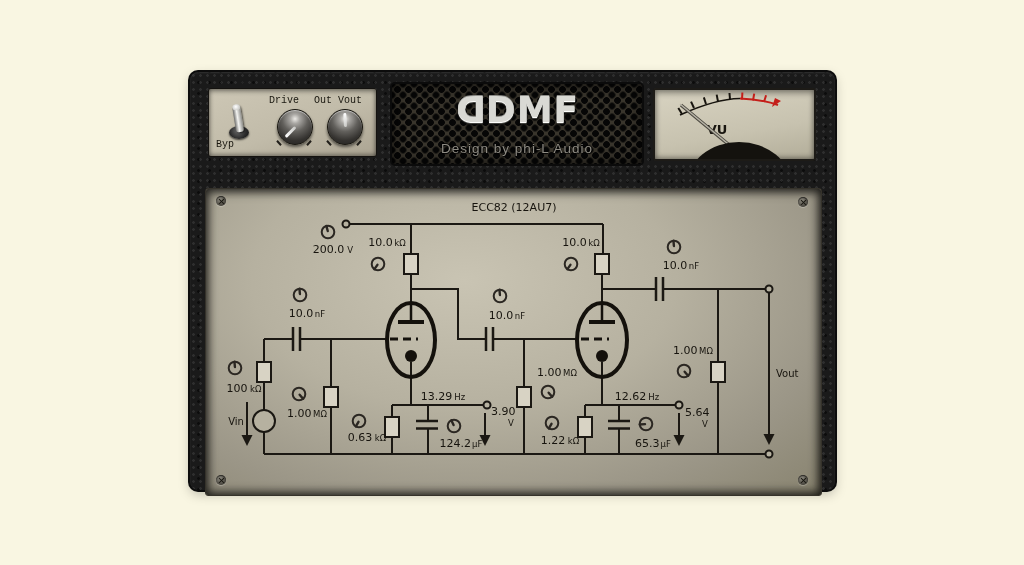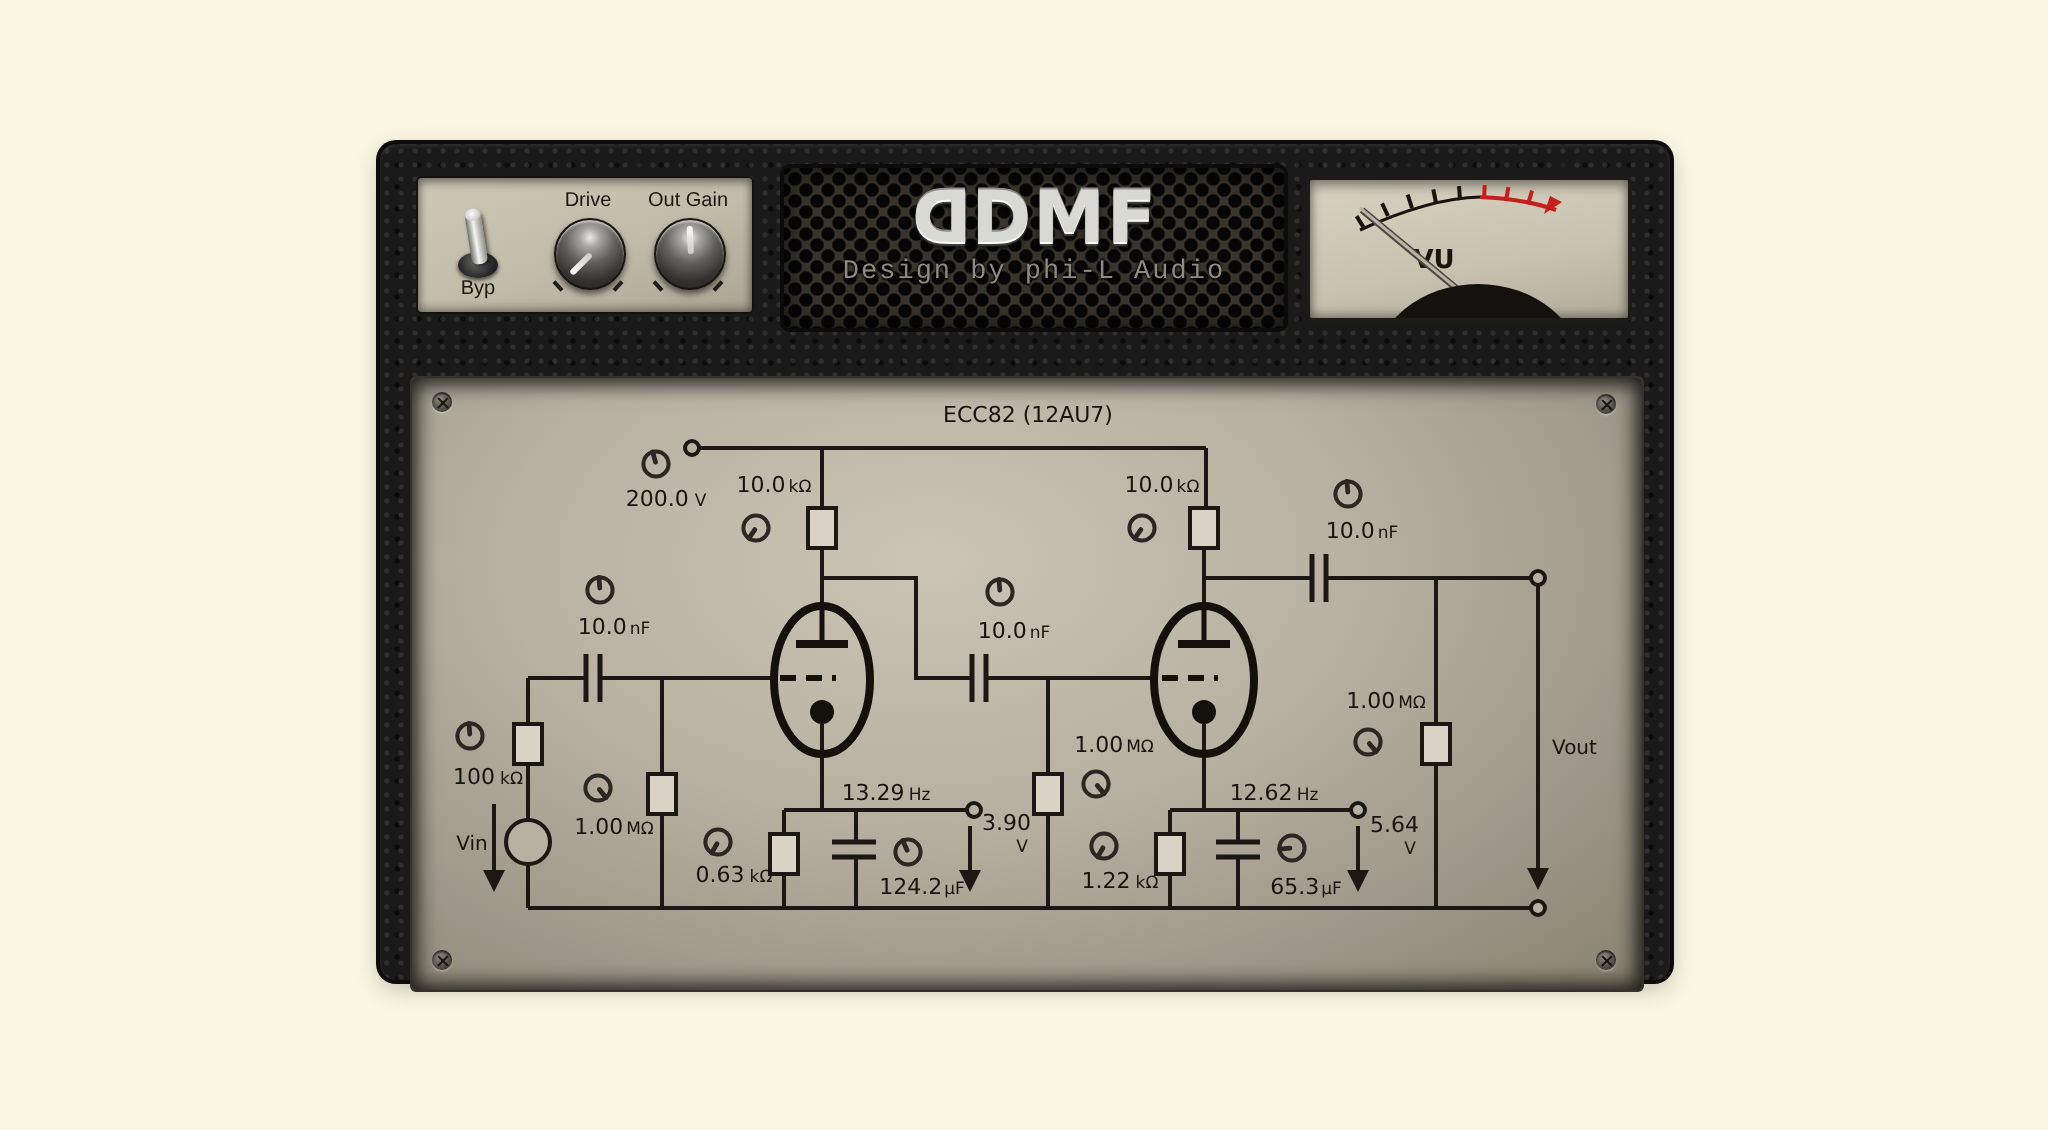--- a/index.html
+++ b/index.html
@@ -26,7 +26,7 @@
     border-radius:3px;border:1px solid #14120f;
     box-shadow:inset 0 2px 5px rgba(0,0,0,.45), inset 0 -2px 4px rgba(0,0,0,.3);
   }
-  .small-label{position:absolute;font-size:10px;color:#19170f;text-align:center;}
+  .small-label{position:absolute;font-size:10px;color:#19170f;font-family:Liberation Mono, monospace;}
   .knob-wrap{position:absolute;width:34px;height:34px;}
   .knob{
     position:absolute;left:0;top:0;width:34px;height:34px;border-radius:50%;

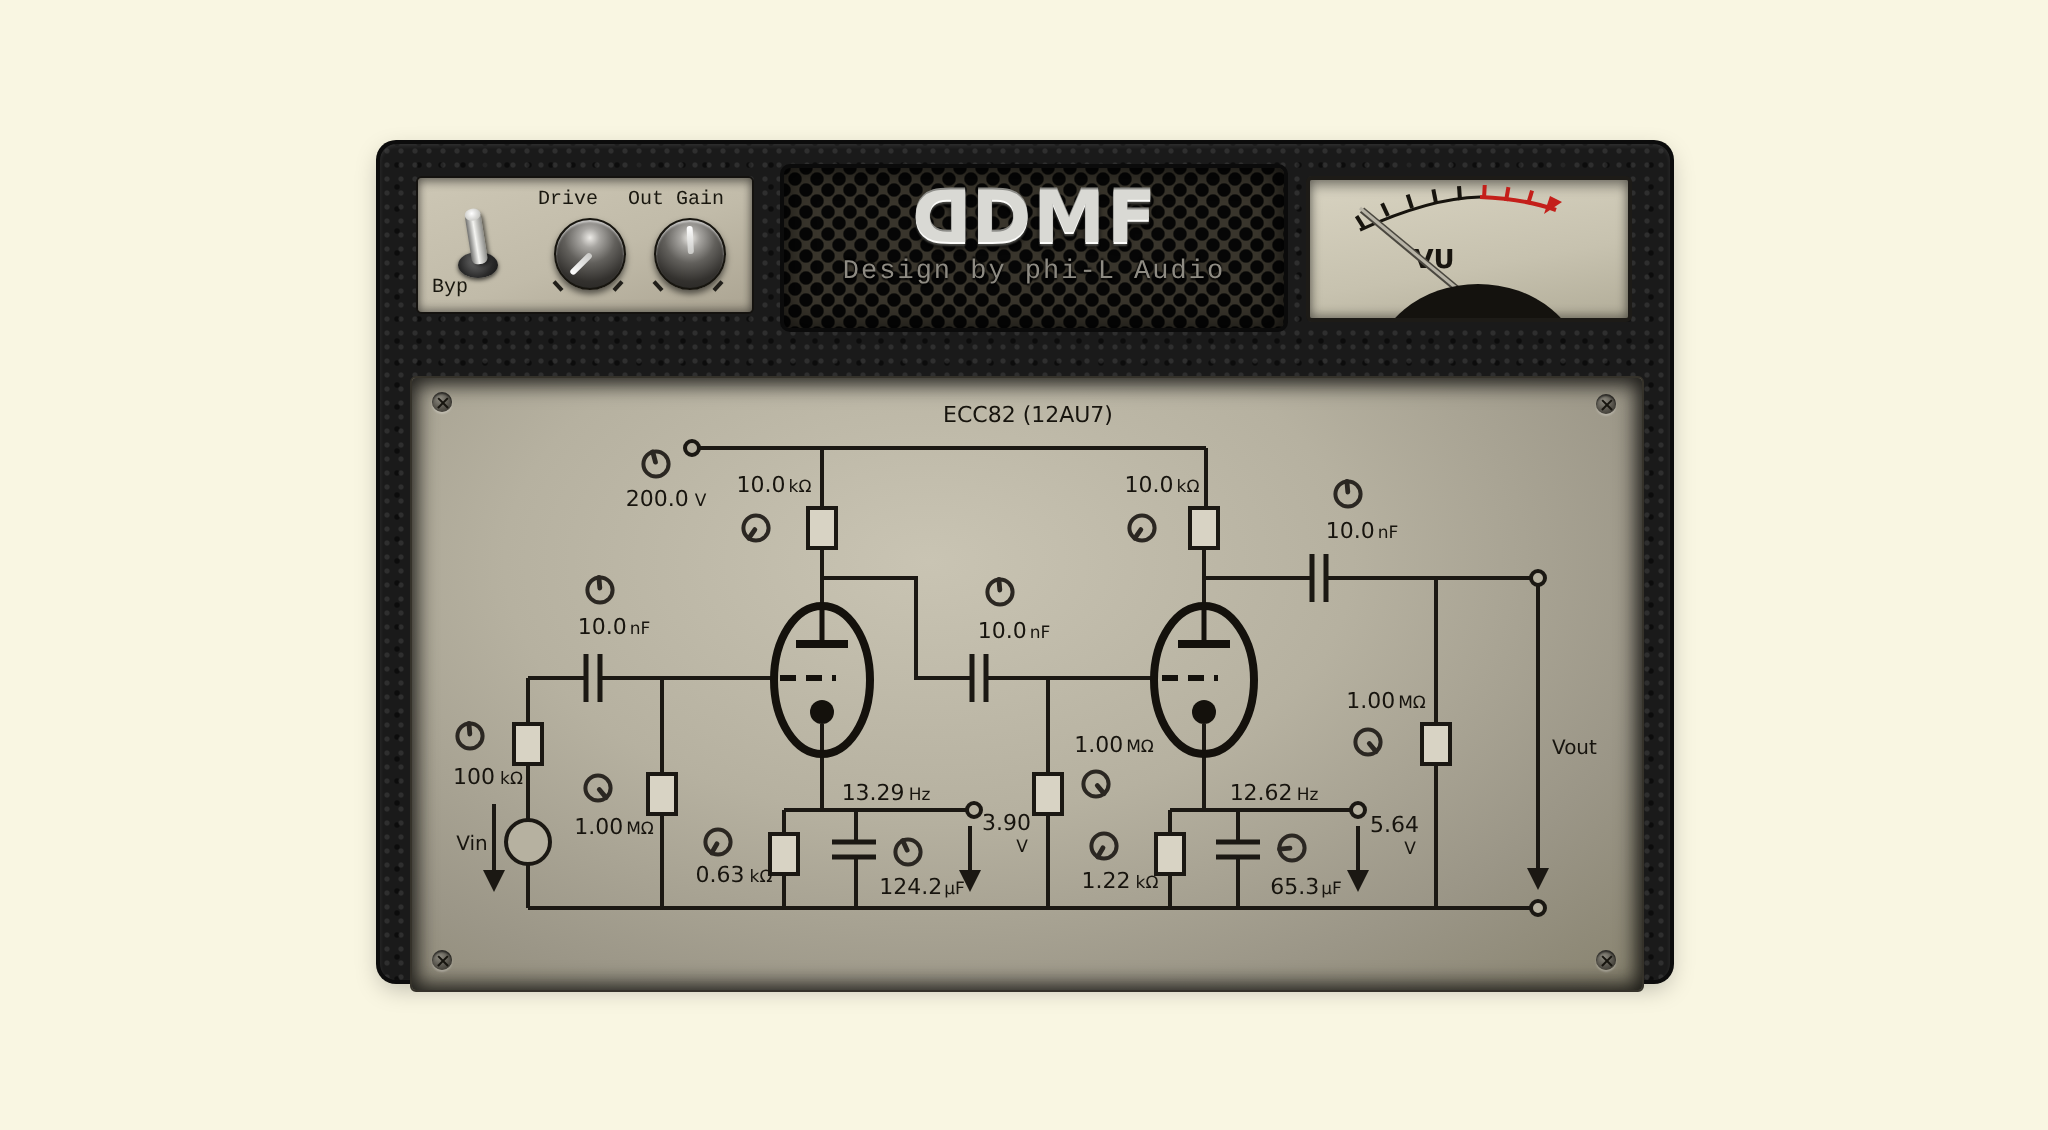--- a/index.html
+++ b/index.html
@@ -148,7 +148,7 @@
         </div>
       </div>
 
-      <div class="small-label" style="left:105px;top:6px;width:60px;">Out Gain</div>
+      <div class="small-label" style="left:105px;top:6px;width:60px;">Out Vout</div>
       <div class="knob-wrap" style="left:118px;top:20px;">
         <div class="knob">
           <div class="pointer" style="transform:rotate(-3deg);"></div>

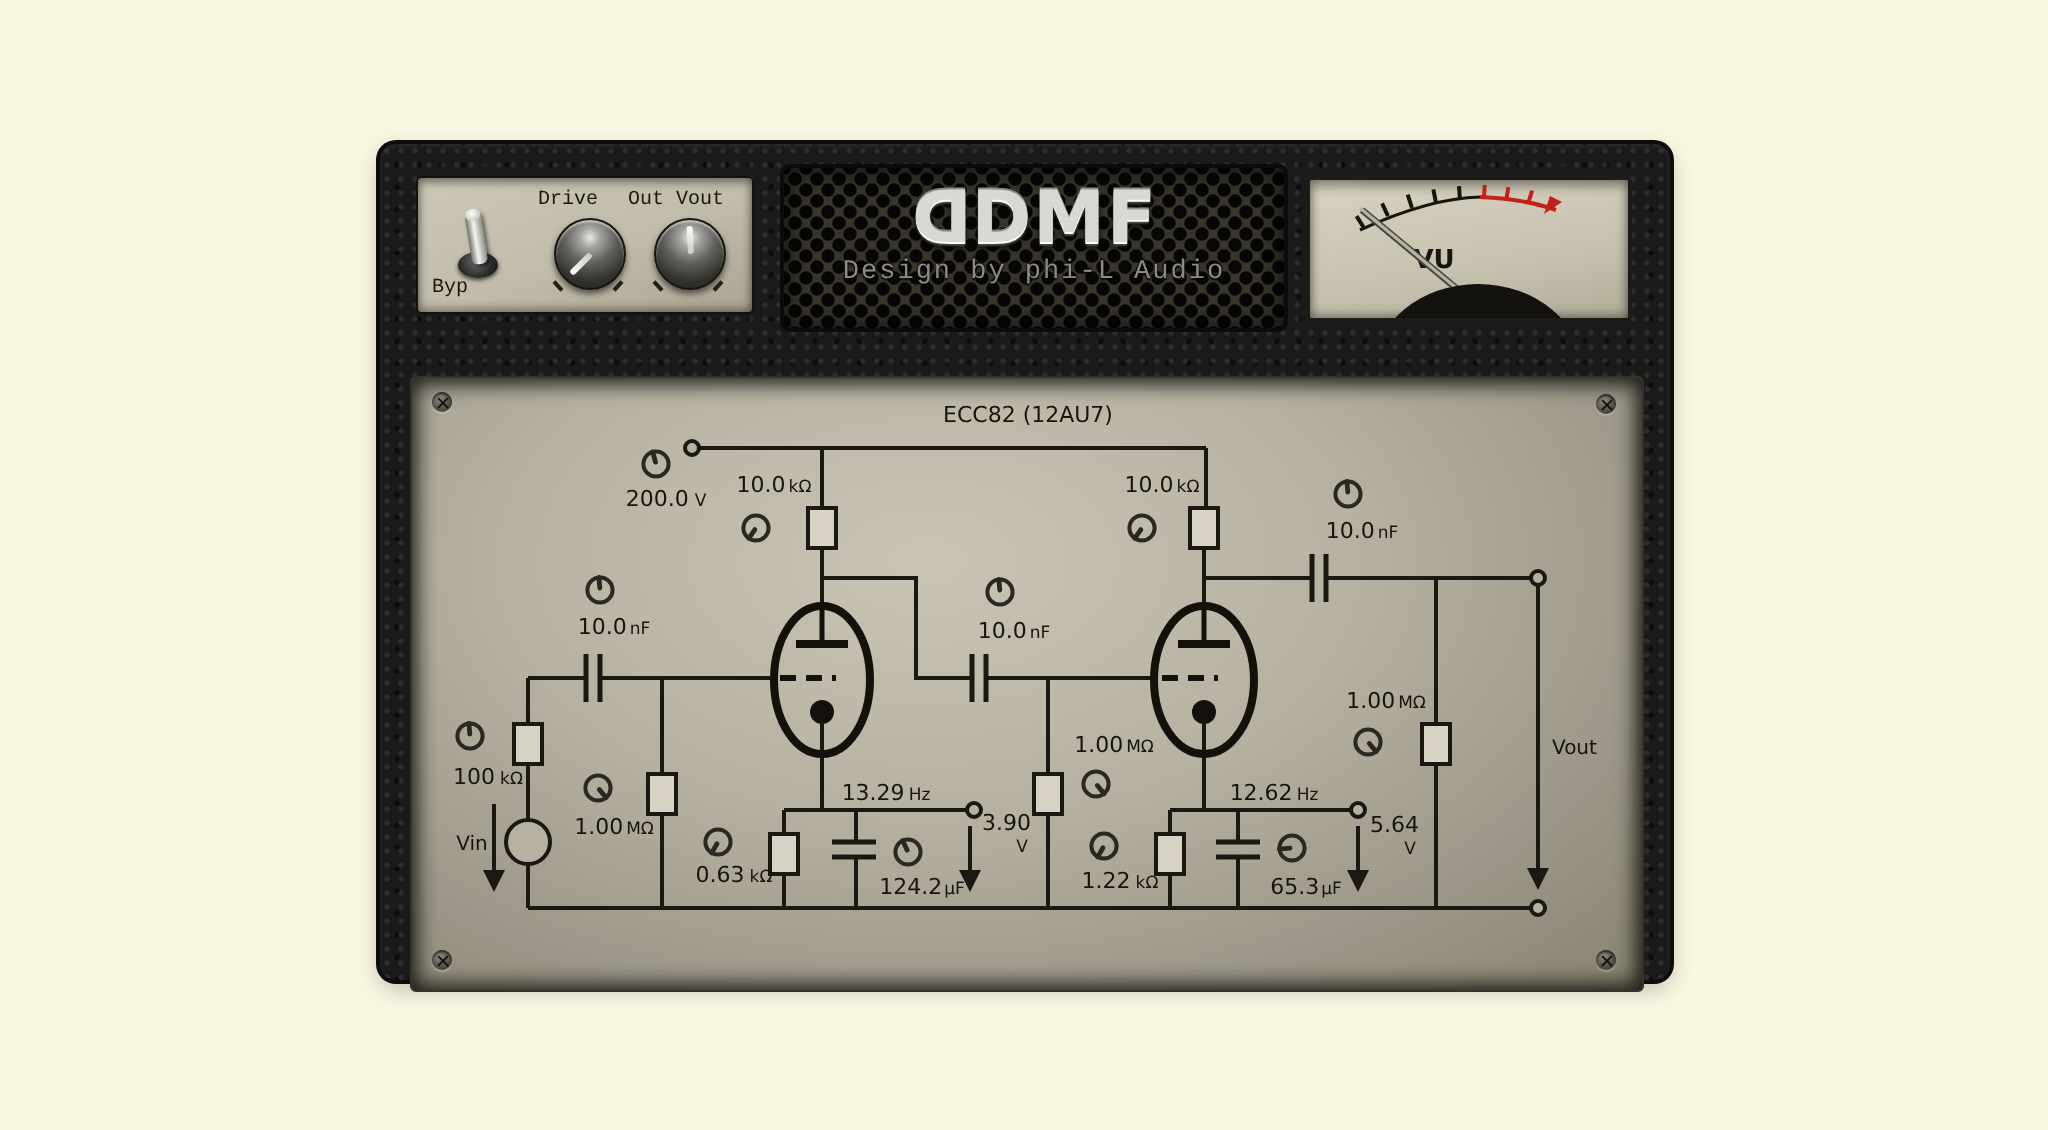--- a/index.html
+++ b/index.html
@@ -80,7 +80,7 @@
   }
   .logo-main .flip{display:inline-block;transform:scaleX(-1);}
   .logo-tagline{
-    margin-top:1px;font-family:Liberation Mono, monospace;font-size:13.5px;letter-spacing:1px;color:#8e8b83;
+    margin-top:13px;font-family:Liberation Sans, sans-serif;font-size:13.5px;letter-spacing:1px;color:#8e8b83;
     text-shadow:0 1px 1px #000, 0 -1px 1px #000;
   }
 

